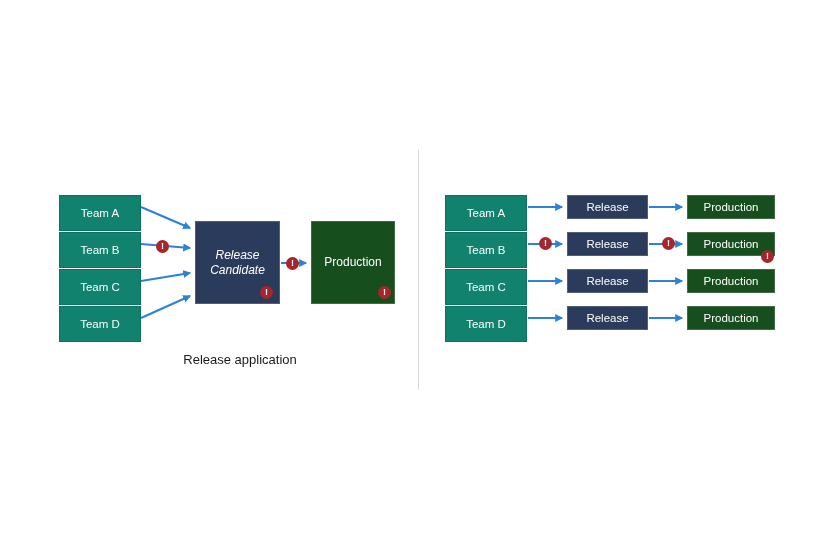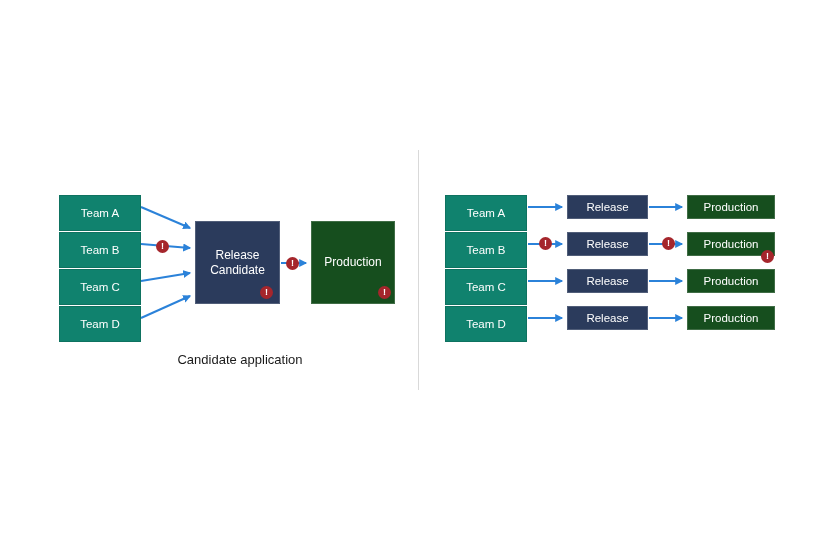--- a/index.html
+++ b/index.html
@@ -97,7 +97,7 @@
       <span>Team D</span>
     </div>
 
-  <div class="node big rc-big" style="left:195px;top:221px;">
+  <div class="node big rc-big" style="left:195px;top:221px;font-style:italic;">
     <span style="display:inline-block;width:70px;">Release Candidate</span>
   </div>
   <div class="node big prod-big" style="left:311px;top:221px;width:84px;">

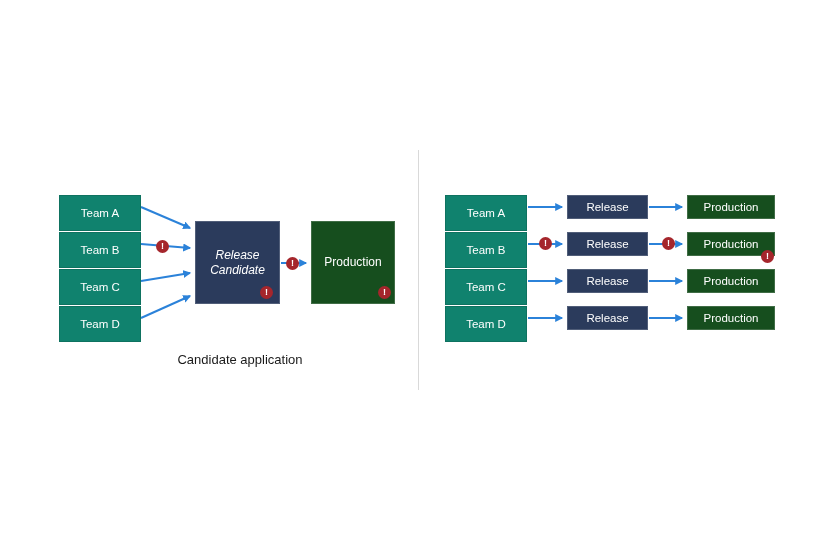--- a/index.html
+++ b/index.html
@@ -109,7 +109,7 @@
   <div class="badge" style="left:260px;top:286px;">!</div>
   <div class="badge" style="left:378px;top:286px;">!</div>
 
-  <div class="caption" style="left:100px;top:352px;">Candidate application</div>
+  <div class="caption" style="left:100px;top:352px;">Release application</div>
 
   <div class="divider"></div>
 

